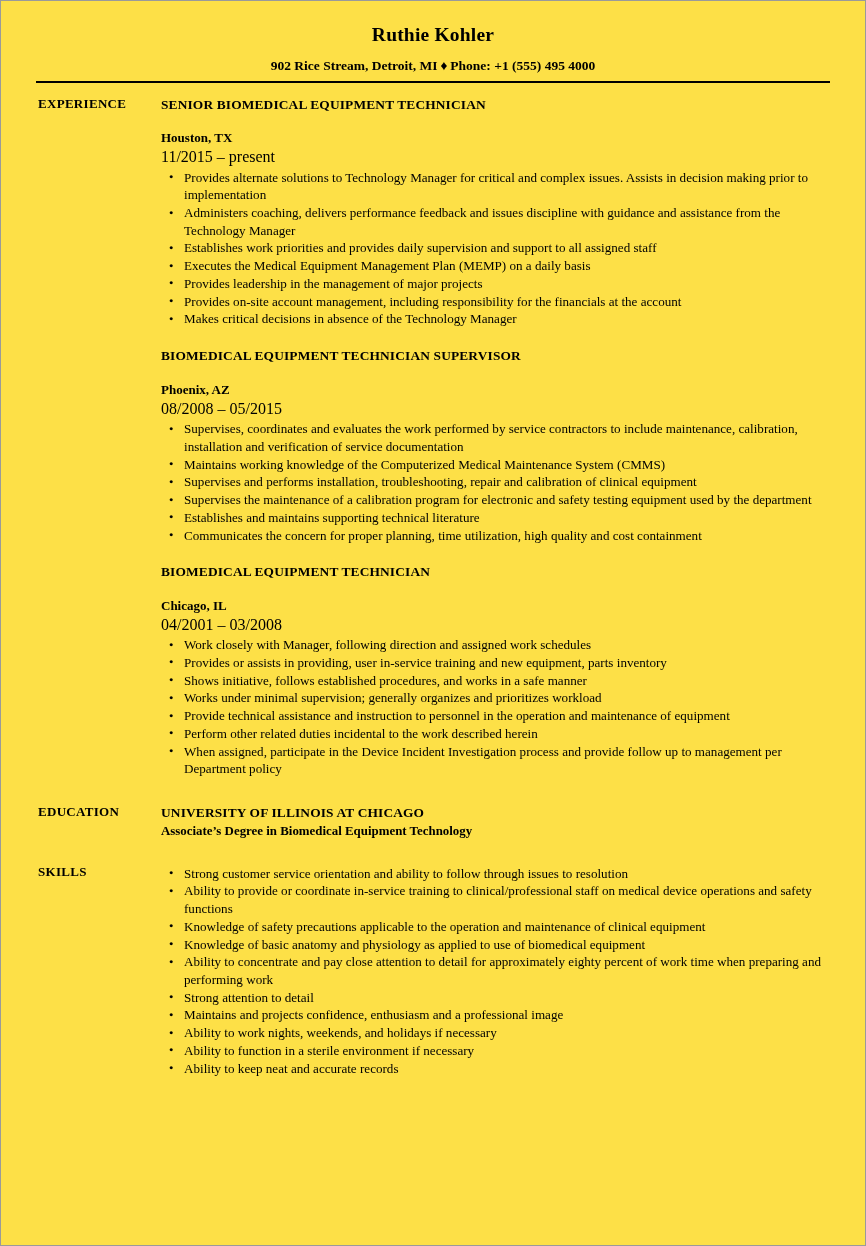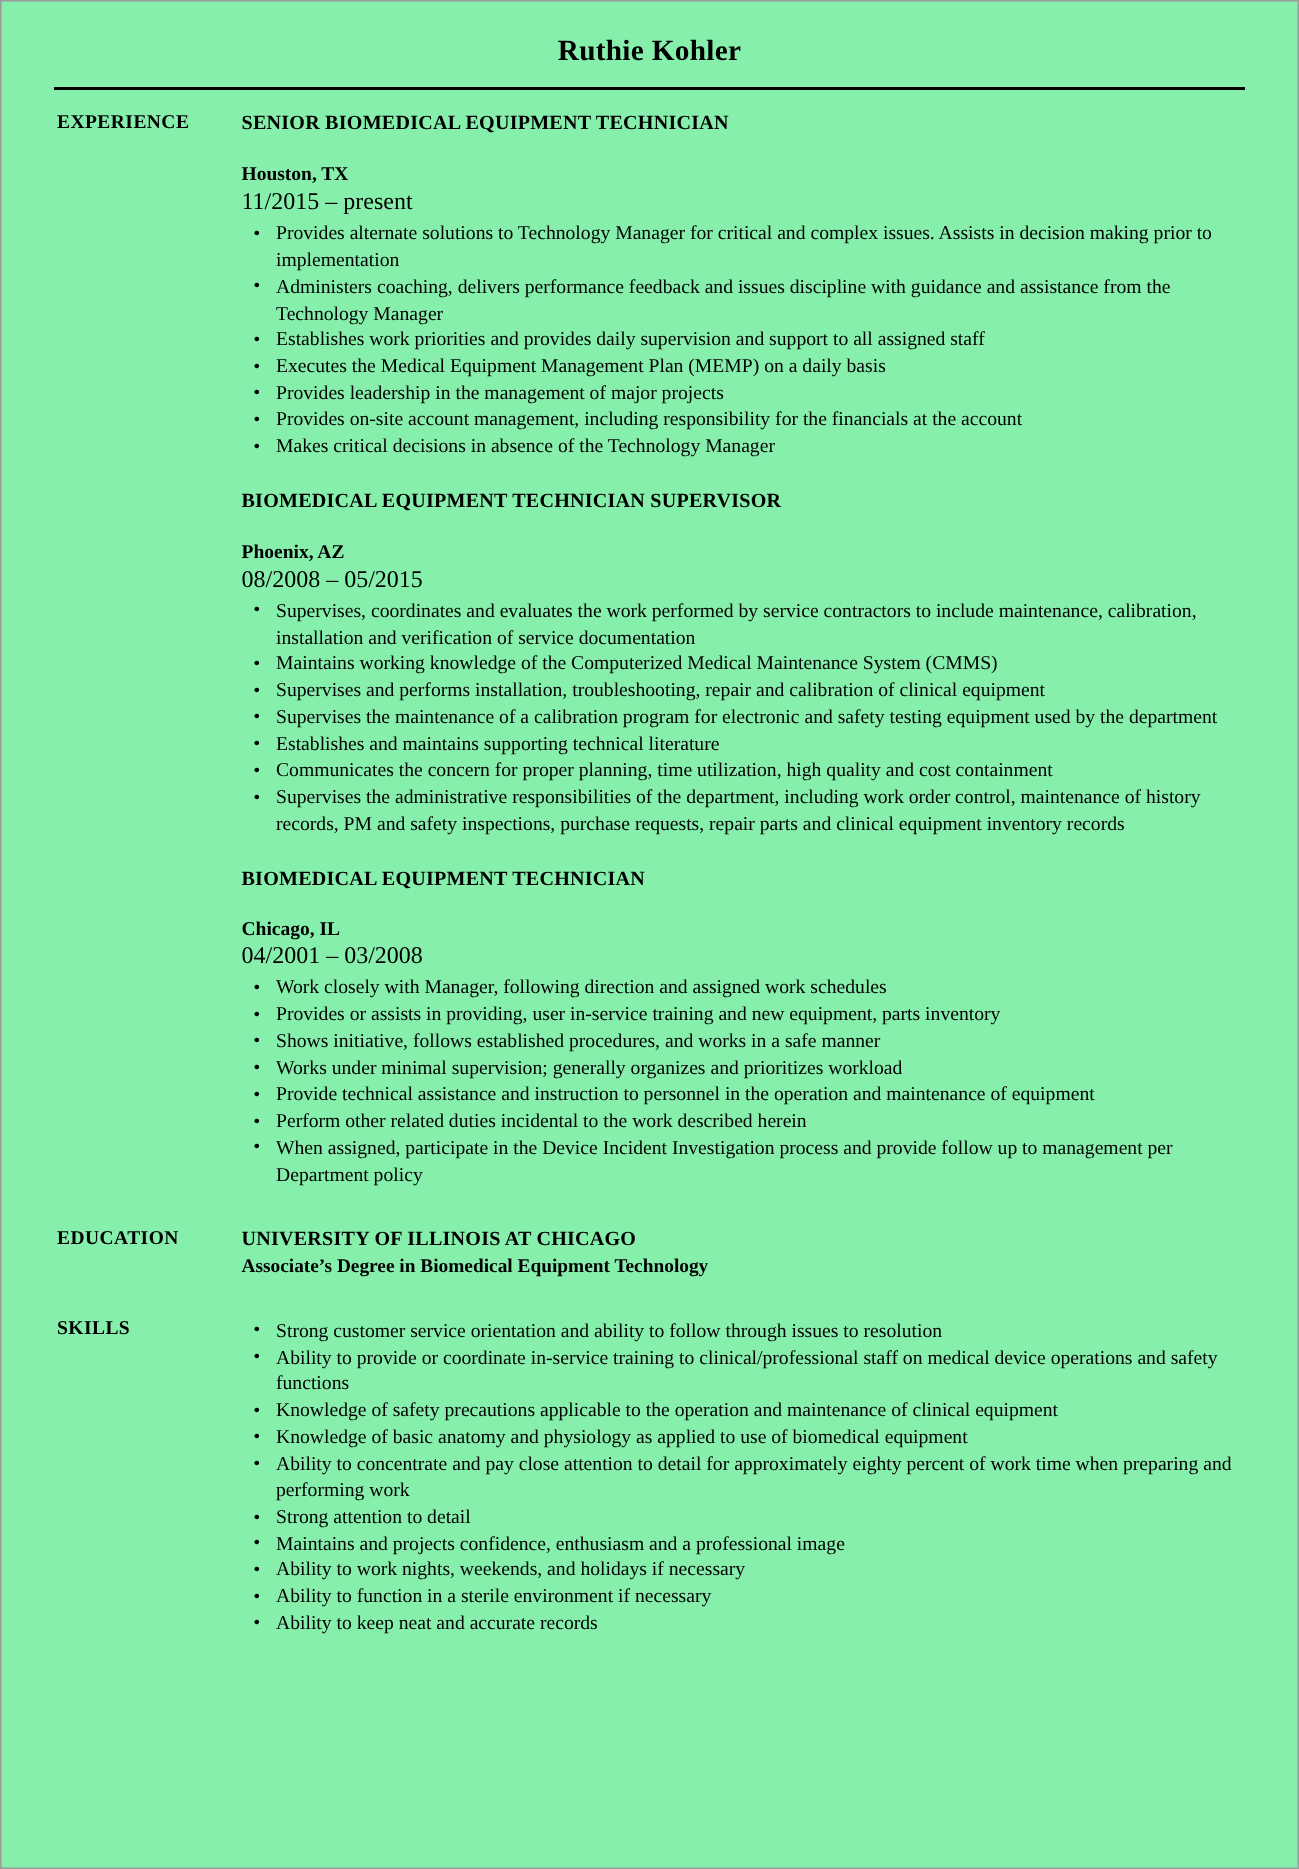--- a/index.html
+++ b/index.html
@@ -15,7 +15,7 @@
     position: relative;
     width: 866px;
     height: 1246px;
-    background: #86efac;
+    background: #fde047;
     border: 1px solid #9a9a9a;
     box-sizing: border-box;
     overflow: hidden;

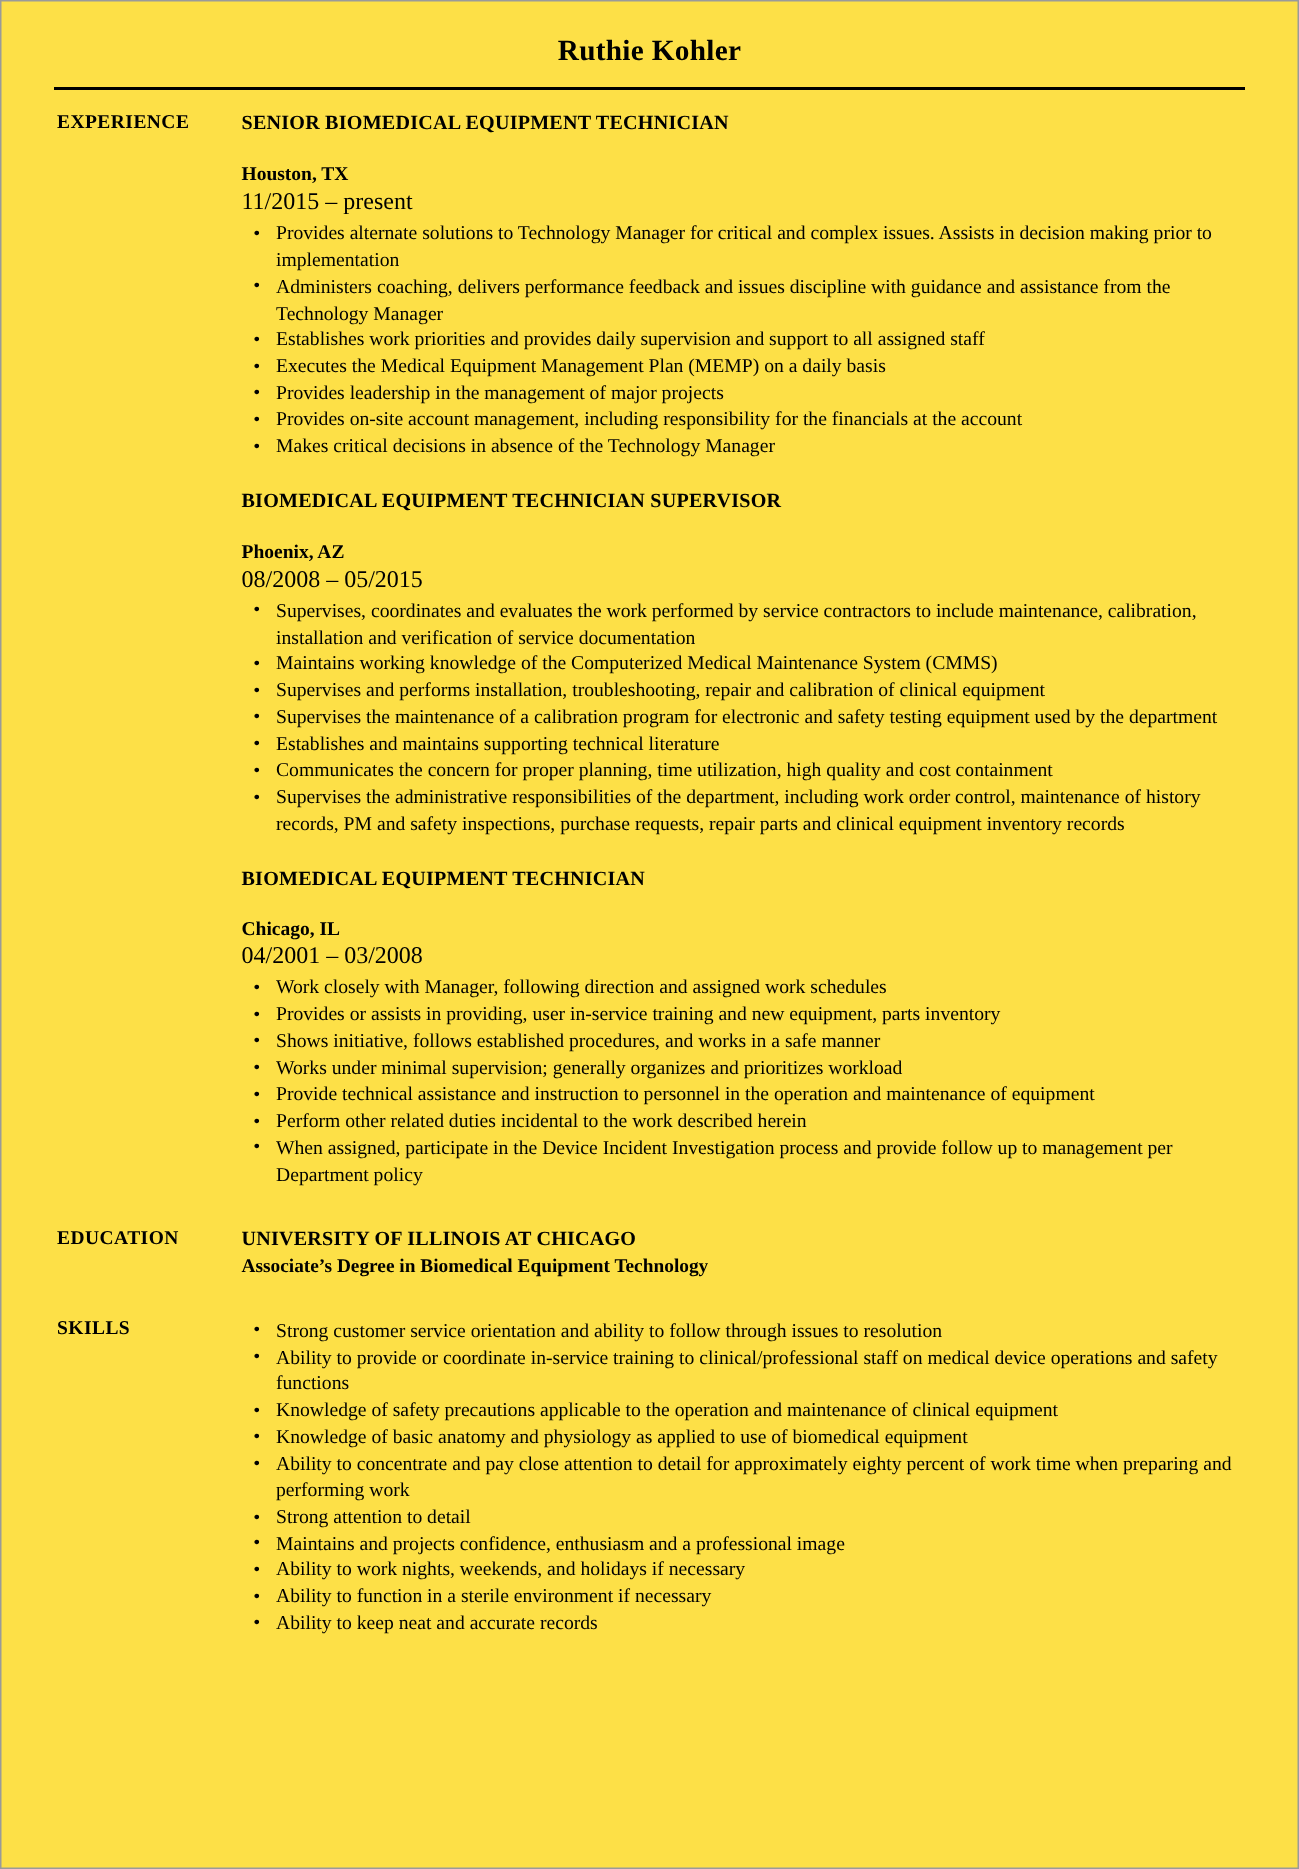--- a/index.html
+++ b/index.html
@@ -142,6 +142,9 @@
 
     <div class="resume-header">
       <div class="cand-name">Ruthie Kohler</div>
+      <div class="cand-contact">
+        <span>902 Rice Stream, Detroit, MI</span><span class="sep">♦</span><span>Phone: +1 (555) 495 4000</span>
+      </div>
       <div class="header-rule"></div>
     </div>
 

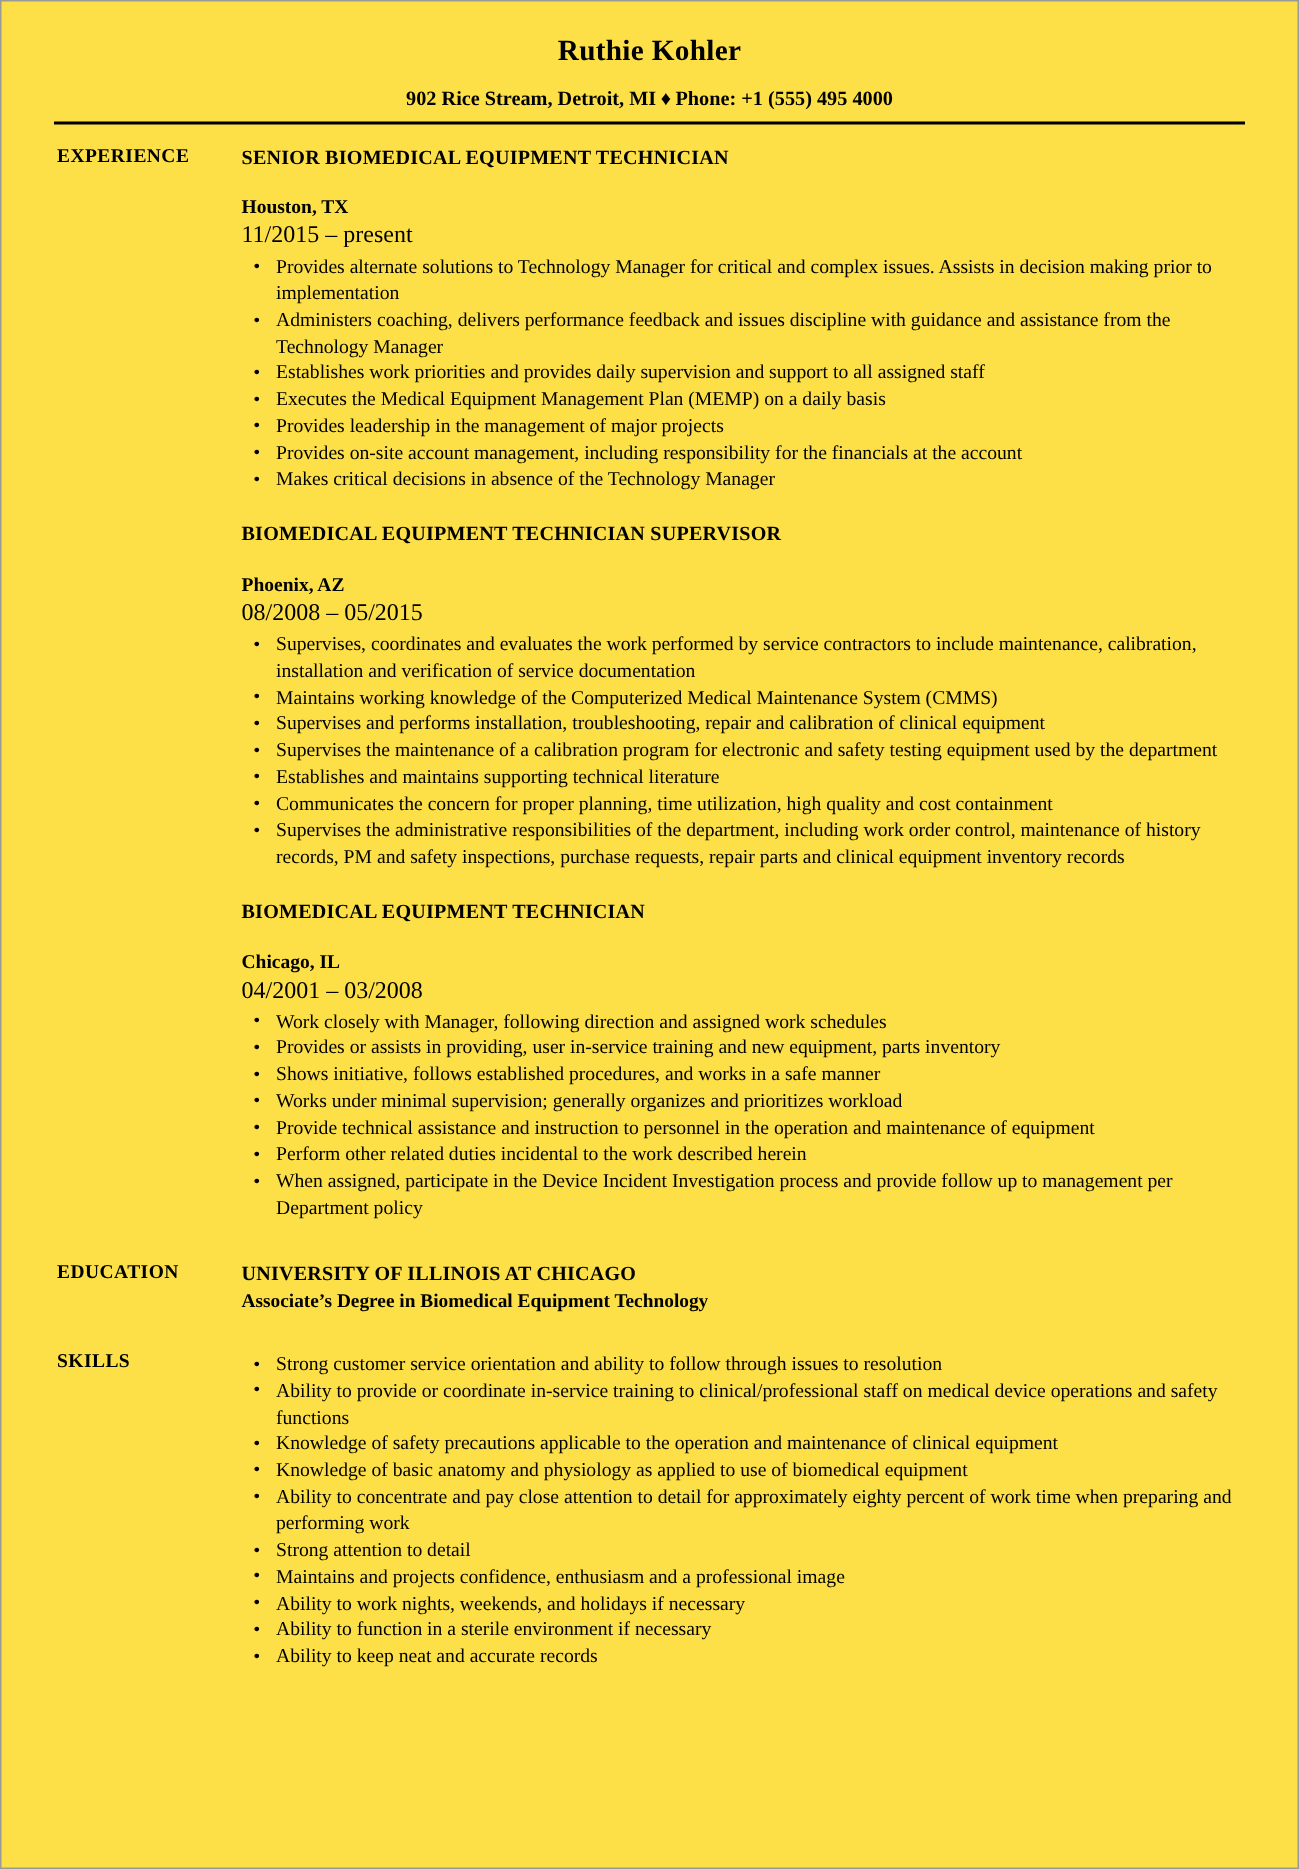--- a/index.html
+++ b/index.html
@@ -182,7 +182,6 @@
             <li>Supervises the maintenance of a calibration program for electronic and safety testing equipment used by the department</li>
             <li>Establishes and maintains supporting technical literature</li>
             <li>Communicates the concern for proper planning, time utilization, high quality and cost containment</li>
-            <li>Supervises the administrative responsibilities of the department, including work order control, maintenance of history records, PM and safety inspections, purchase requests, repair parts and clinical equipment inventory records</li>
           </ul>
         </div>
 

